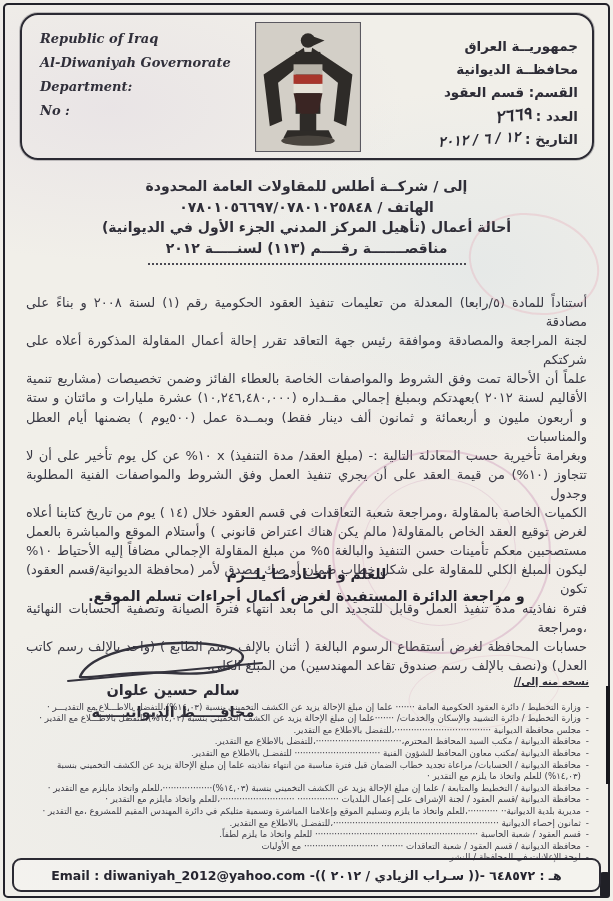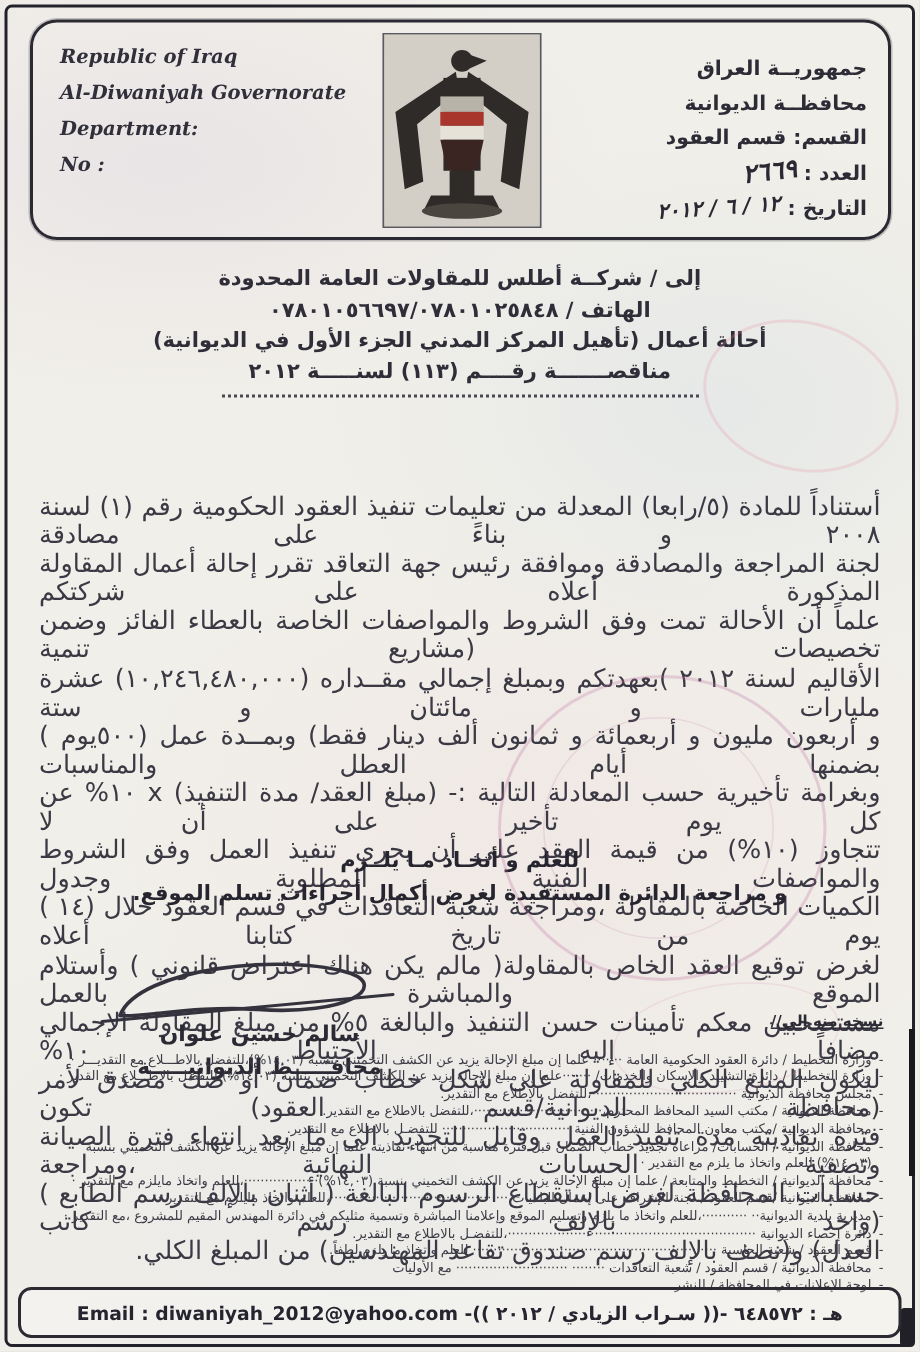--- a/index.html
+++ b/index.html
@@ -49,7 +49,7 @@
 
   
   .body-text{position:absolute;top:293px;left:26px;right:26px;direction:rtl;
-    font-size:17px;line-height:19.1px;color:#3a3944;margin-top:36px;}
+    font-size:13px;line-height:19.1px;color:#3a3944;}
   .body-line{text-align:justify;text-align-last:justify;}
   .body-line:last-child{text-align-last:right;}
 

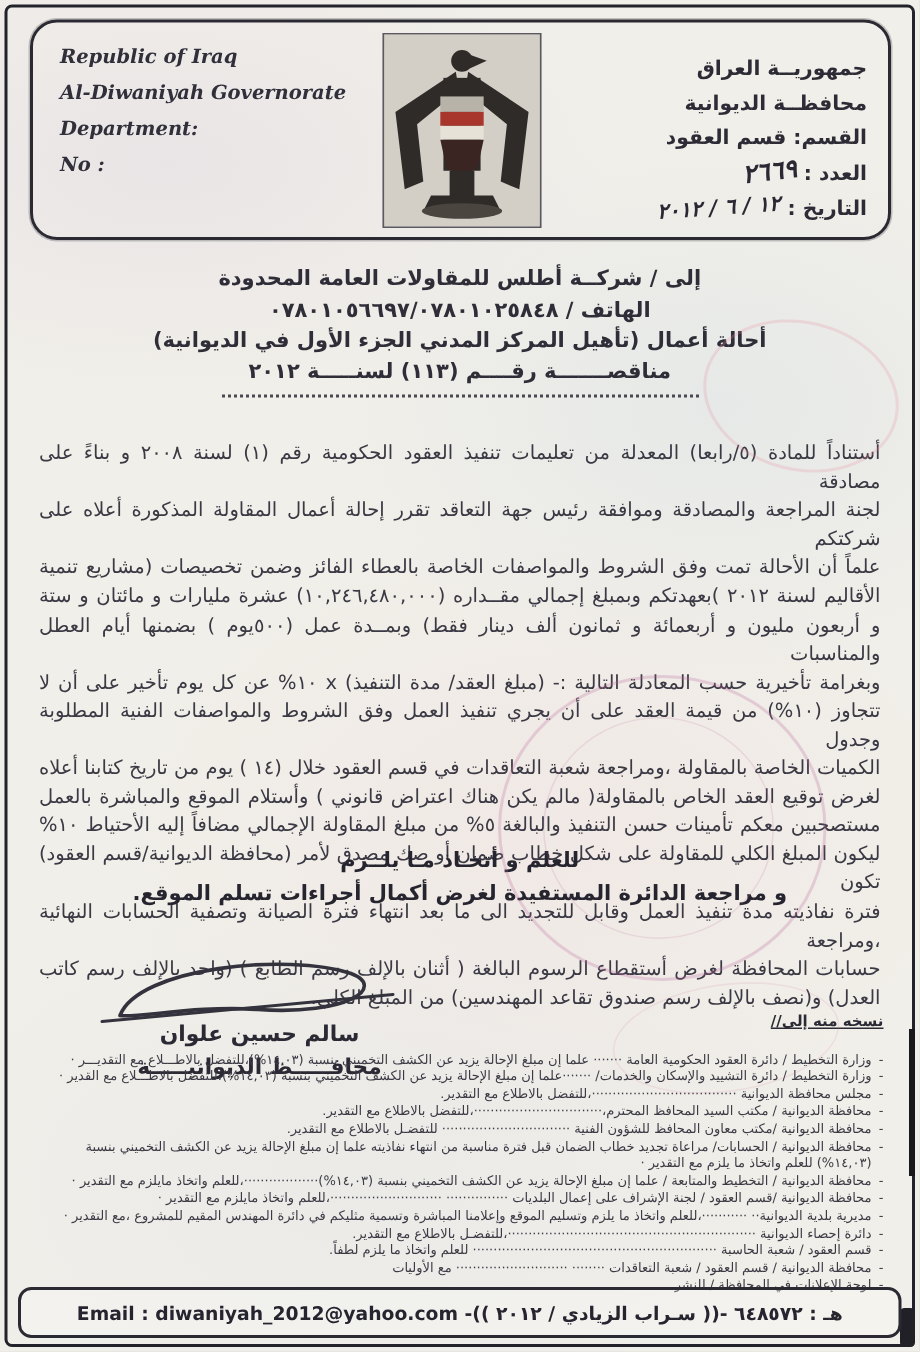--- a/index.html
+++ b/index.html
@@ -183,7 +183,7 @@
         <div class="cc-item"><span class="dash">-</span><span>محافظة الديوانية / التخطيط والمتابعة /   علما إن مبلغ الإحالة يزيد عن الكشف التخميني بنسبة (١٤,٠٣%)··················،للعلم واتخاذ مايلزم مع التقدير ·</span></div>
         <div class="cc-item"><span class="dash">-</span><span>محافظة الديوانية /قسم العقود / لجنة الإشراف على إعمال البلديات ··············· ···························،للعلم واتخاذ مايلزم مع التقدير ·</span></div>
         <div class="cc-item"><span class="dash">-</span><span>مديرية بلدية الديوانية·· ···········،للعلم واتخاذ ما يلزم وتسليم الموقع وإعلامنا المباشرة وتسمية مثليكم في دائرة المهندس المقيم للمشروع ،مع التقدير ·</span></div>
-        <div class="cc-item"><span class="dash">-</span><span>دائرة إحصاء الديوانية ····························································،للتفضـل بالاطلاع مع التقدير.</span></div>
+        <div class="cc-item"><span class="dash">-</span><span>ثمانون إحصاء الديوانية ····························································،للتفضـل بالاطلاع مع التقدير.</span></div>
         <div class="cc-item"><span class="dash">-</span><span>قسم العقود / شعبة الحاسبة ··························································· للعلم واتخاذ ما يلزم لطفاً.</span></div>
         <div class="cc-item"><span class="dash">-</span><span>محافظة الديوانية / قسم العقود / شعبة التعاقدات ········ ··························· مع الأوليات</span></div>
         <div class="cc-item"><span class="dash">-</span><span>لوحة الإعلانات في المحافظة / للنشر.</span></div>

